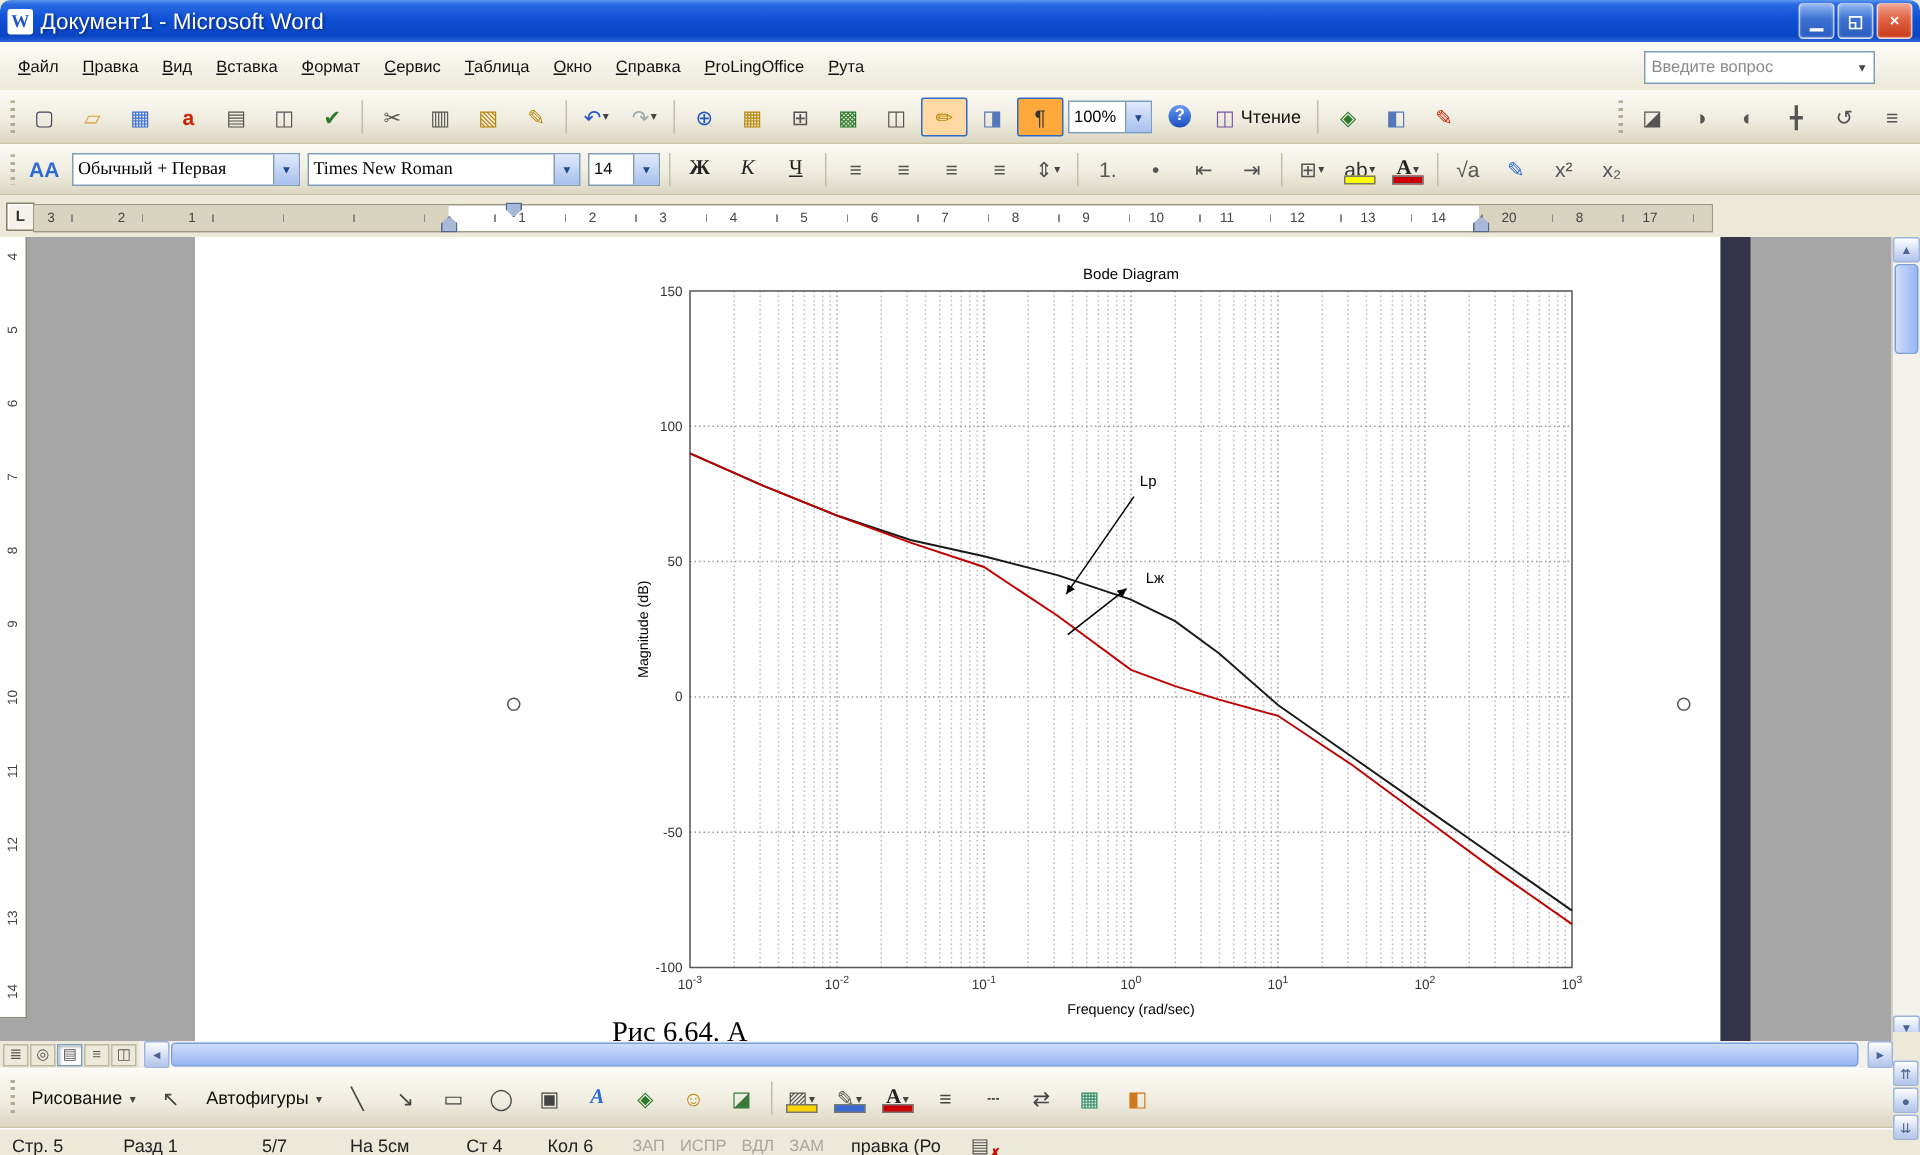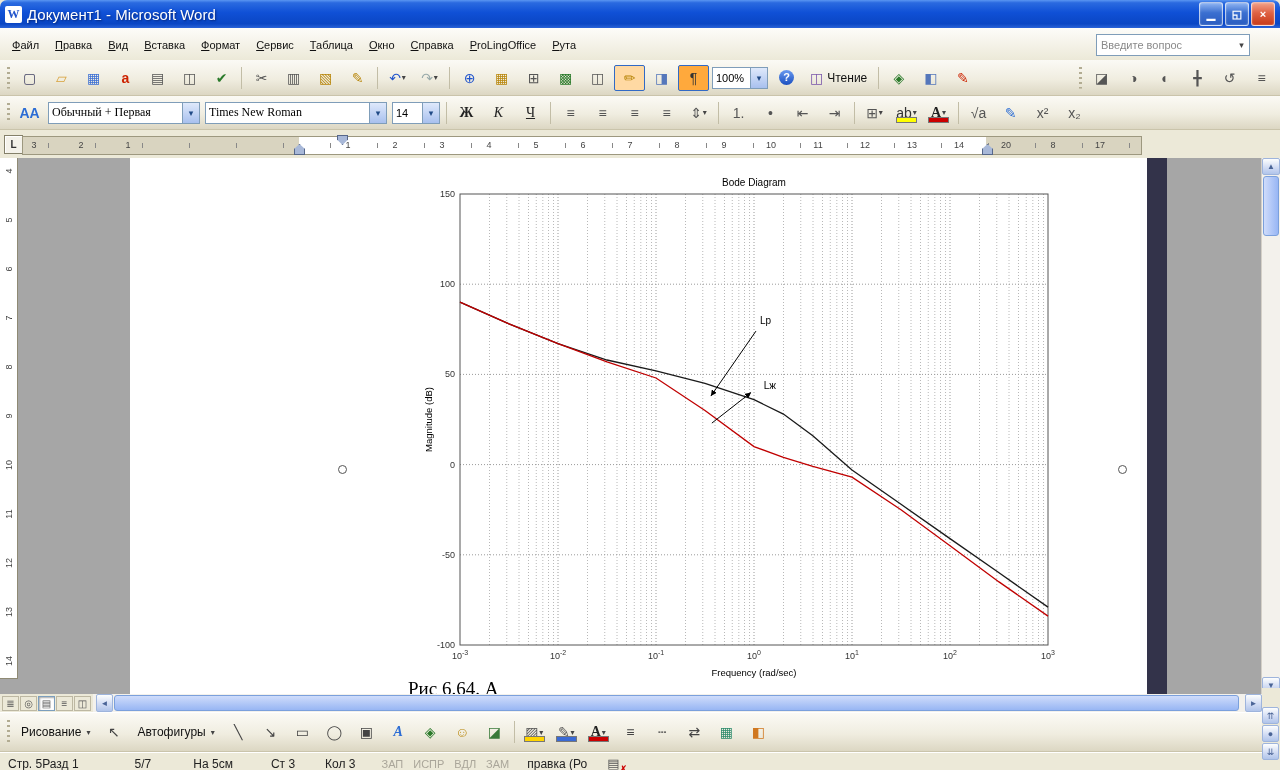--- a/index.html
+++ b/index.html
@@ -91,7 +91,7 @@
   
   .statusbar{height:22px;display:flex;align-items:center;padding:0 8px;background:#ece9d8;border-top:1px solid #fff;font-size:12px;color:#222}
   .sfield{white-space:nowrap}
-  .sfield:nth-child(1){}
+  .sfield:nth-child(1){margin-right:40px}
   .sfield:nth-child(2){margin-right:56px}
   .sfield:nth-child(3){margin-right:42px}
   .sfield:nth-child(4){margin-right:38px}

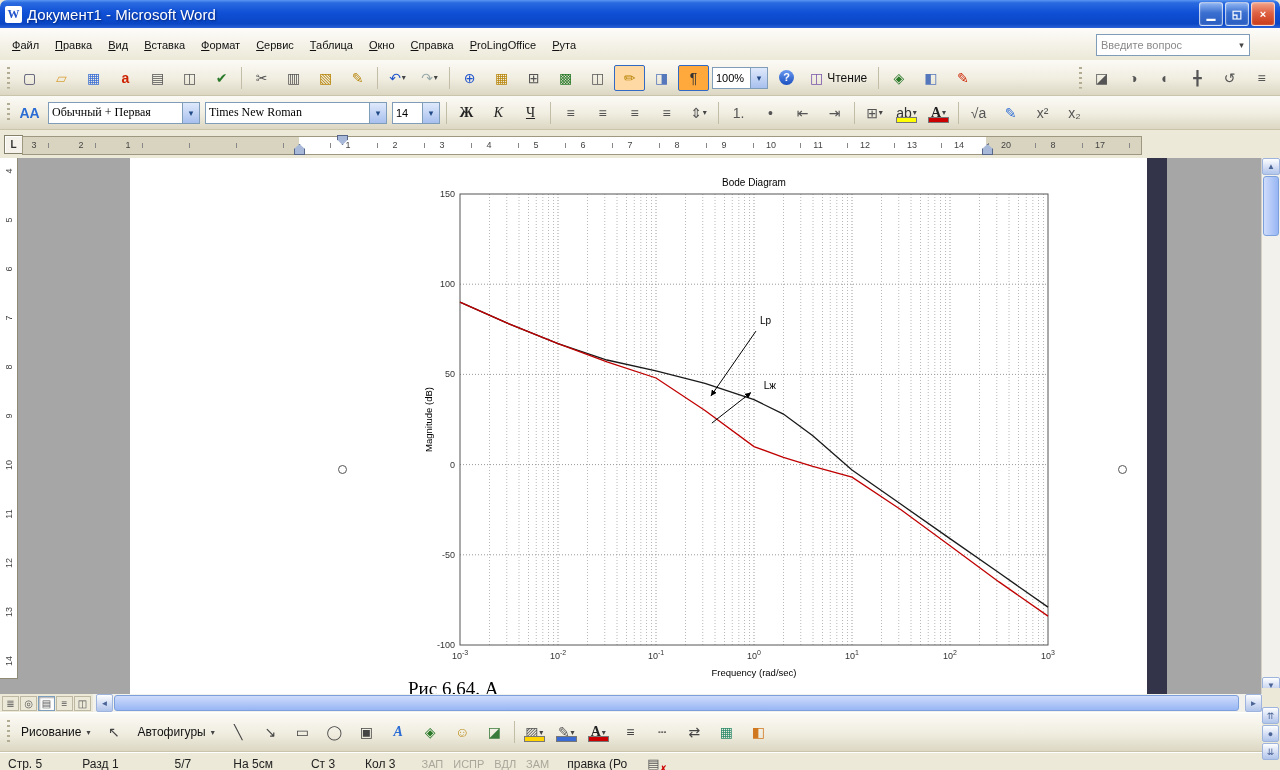--- a/index.html
+++ b/index.html
@@ -582,7 +582,7 @@
         <span class="sfield" data-name="section-number">Разд 1</span>
         <span class="sfield" data-name="page-of-total">5/7</span>
         <span class="sfield" data-name="vertical-position">На 5см</span>
-        <span class="sfield" data-name="line-number">Ст 3</span>
+        <span class="sfield" data-name="line-number">Ст 4</span>
         <span class="sfield" data-name="column-number">Кол 3</span>
       </span>
     <span data-name="status-indicators" style="display:flex;">

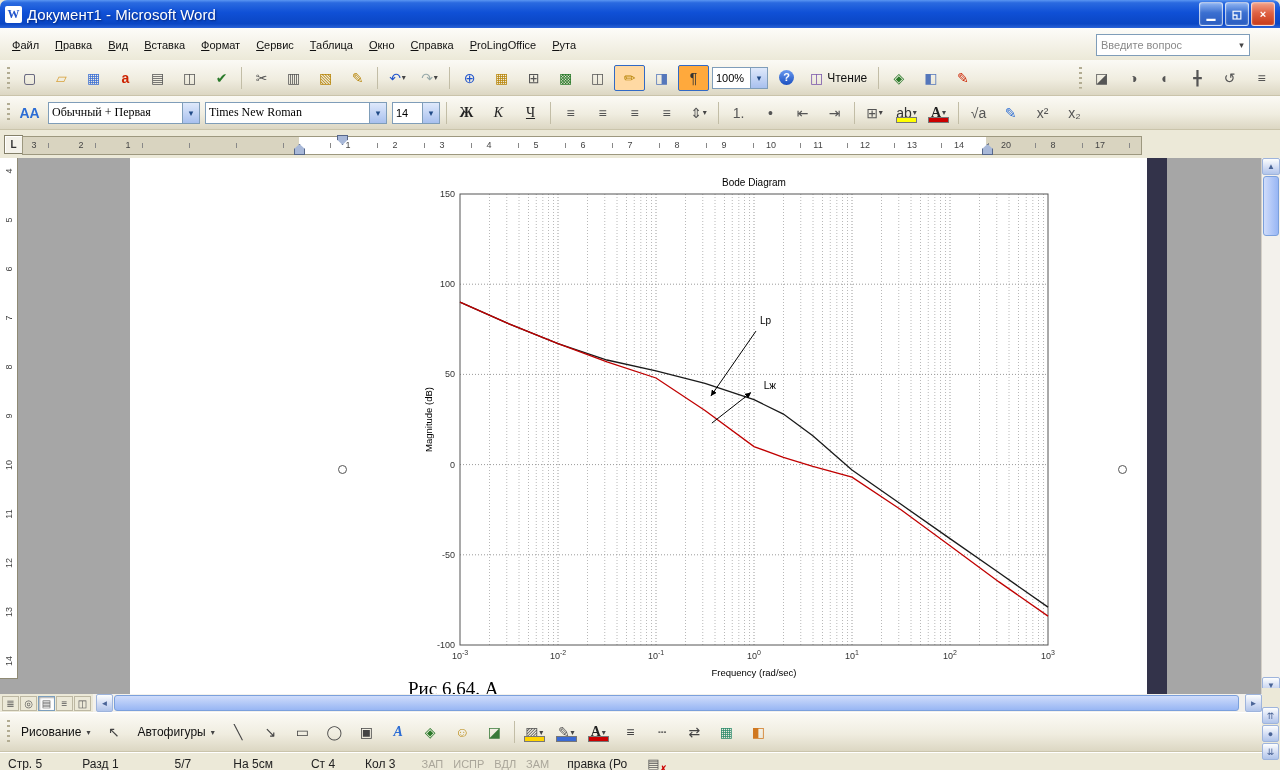--- a/index.html
+++ b/index.html
@@ -583,7 +583,7 @@
         <span class="sfield" data-name="page-of-total">5/7</span>
         <span class="sfield" data-name="vertical-position">На 5см</span>
         <span class="sfield" data-name="line-number">Ст 4</span>
-        <span class="sfield" data-name="column-number">Кол 3</span>
+        <span class="sfield" data-name="column-number">Кол 6</span>
       </span>
     <span data-name="status-indicators" style="display:flex;">
         <span class="sind" data-name="macro-record-indicator">ЗАП</span>

